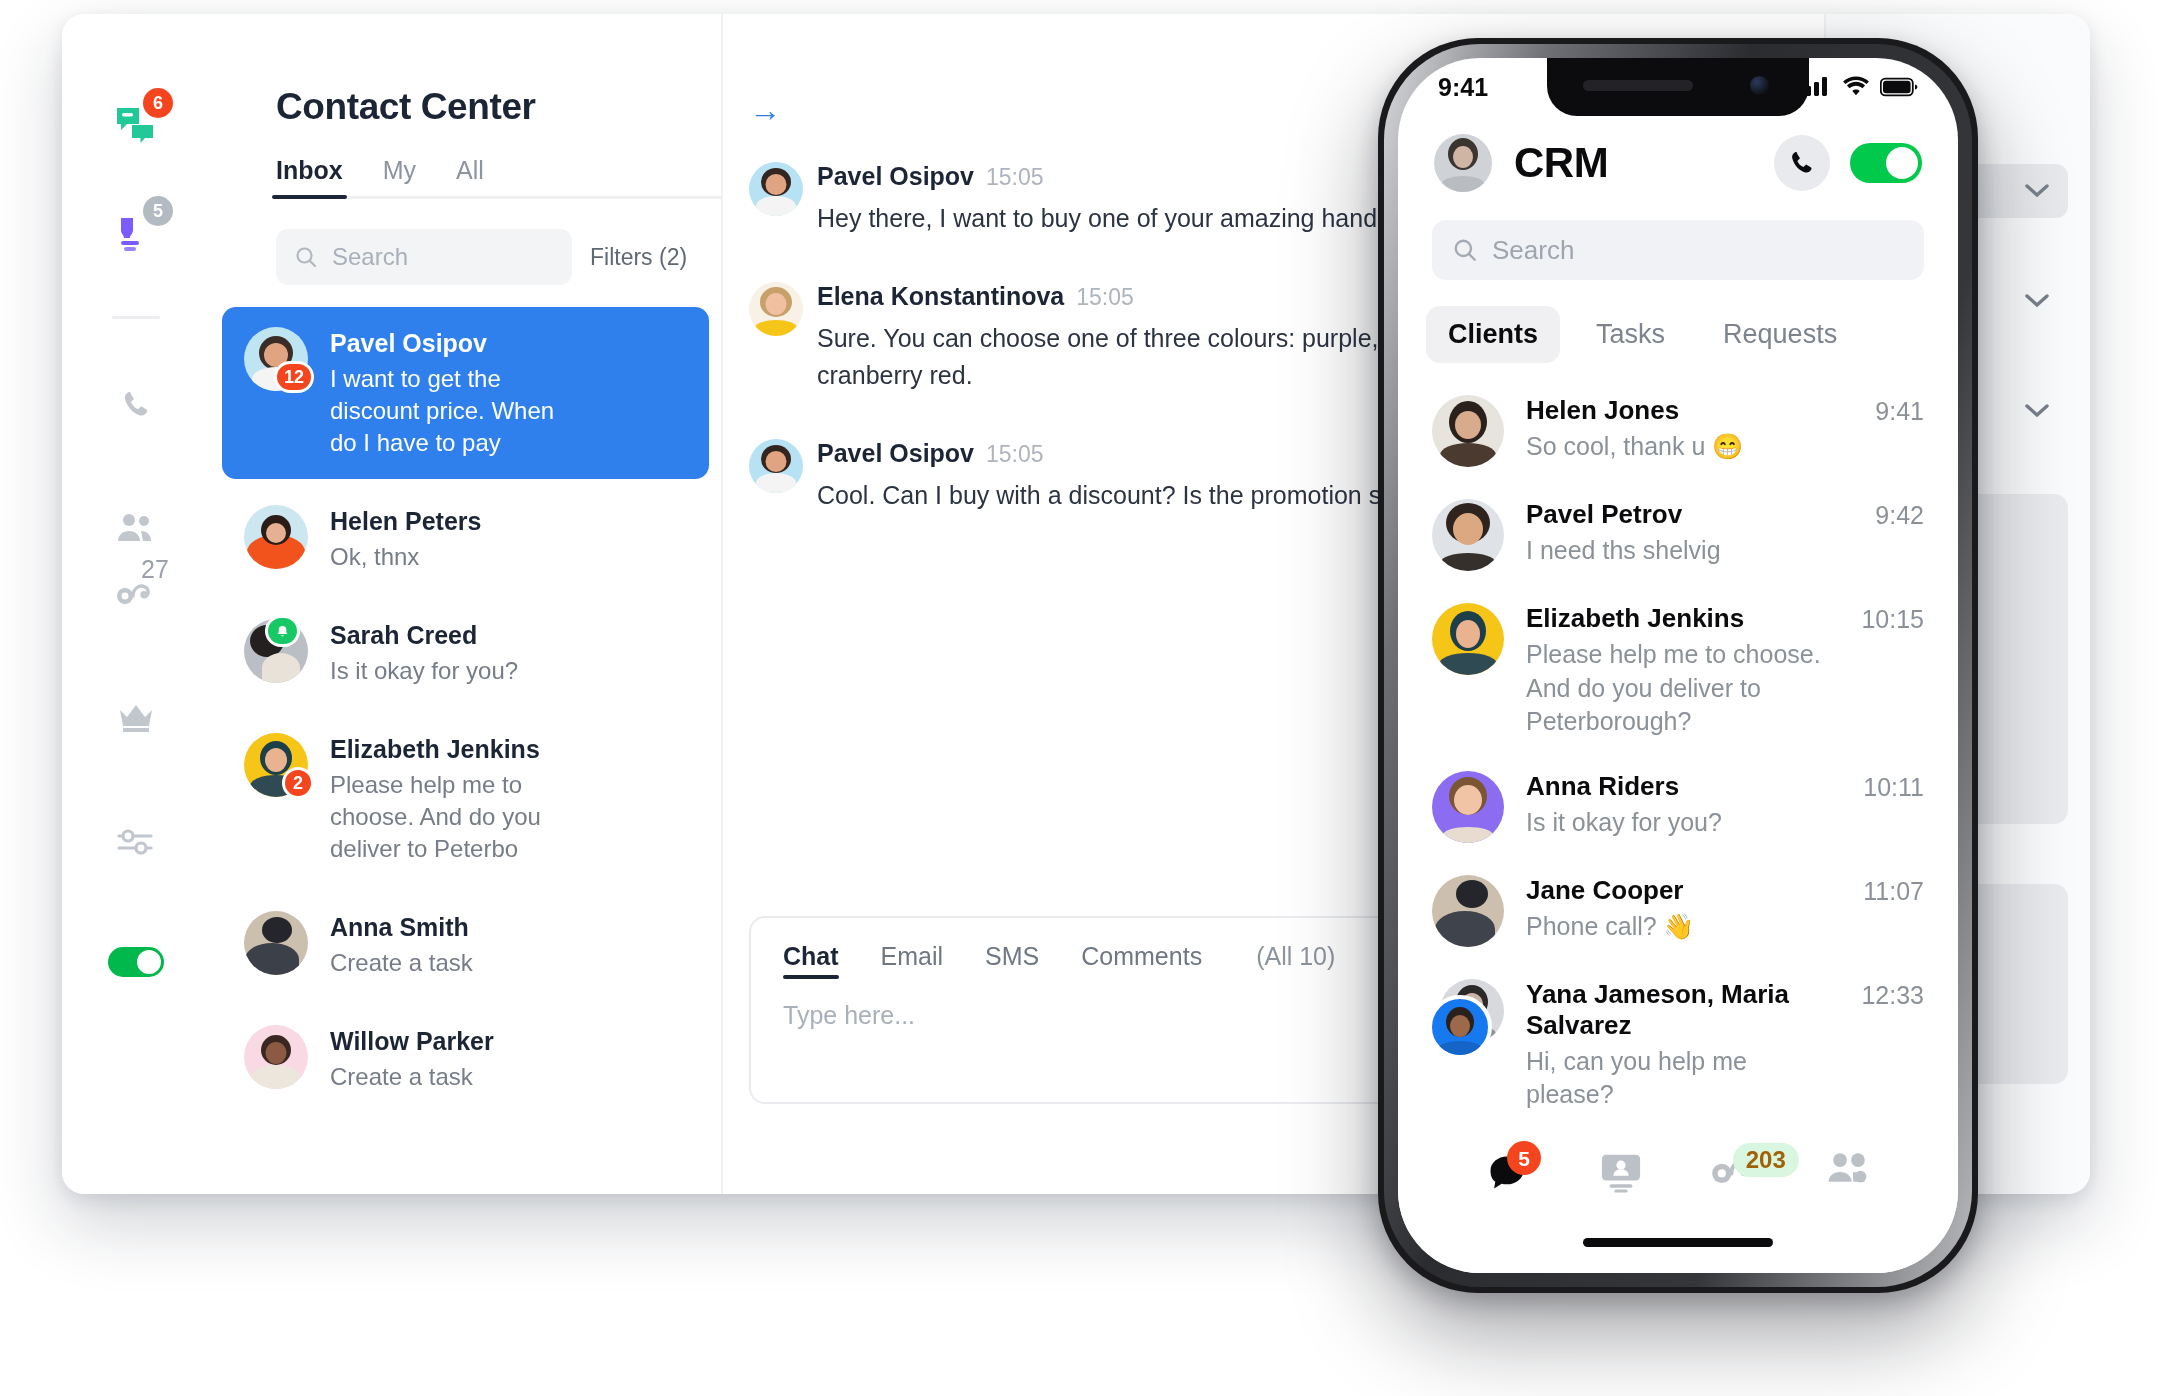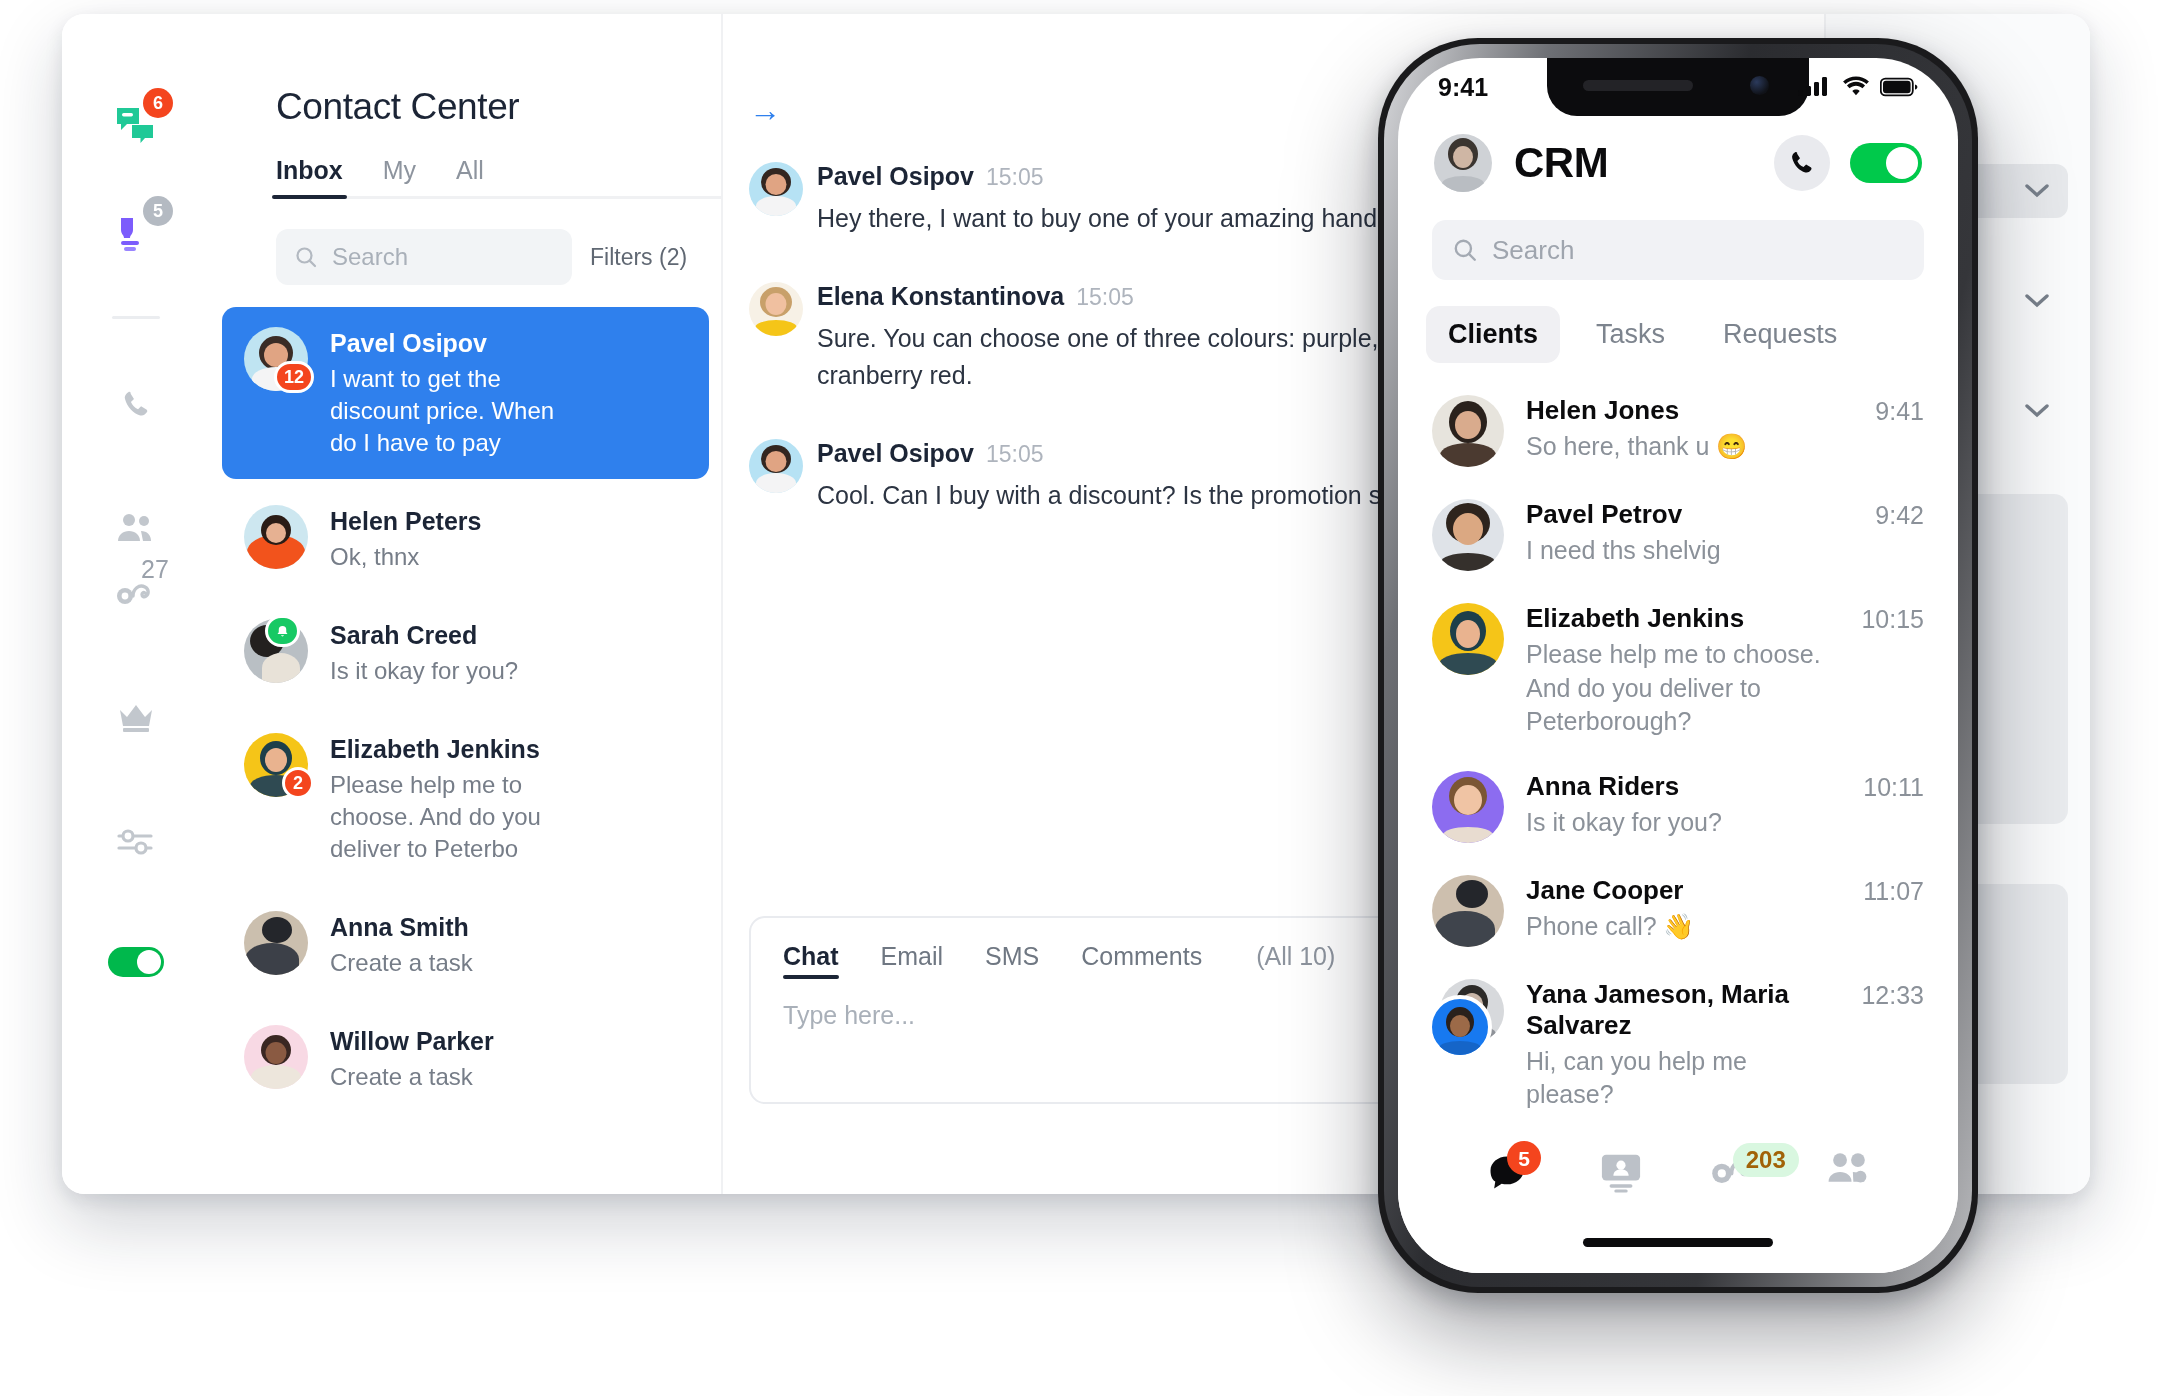--- a/index.html
+++ b/index.html
@@ -52,7 +52,7 @@
     position: absolute; left: 148px; top: 0; width: 513px; height: 100%;
     background: #fff; border-right: 2px solid #f0f1f3;
   }
-  .app-title { margin: 72px 0 0 66px; font-size: 37px; font-weight: 400; color: #1c2536; letter-spacing: -.4px; }
+  .app-title { margin: 72px 0 0 66px; font-size: 37px; font-weight: 700; color: #1c2536; letter-spacing: -.4px; }
   .tabs { display: flex; gap: 40px; margin: 28px 0 0 66px; align-items: flex-end; }
   .tab { font-size: 25px; color: #8d949e; padding-bottom: 14px; position: relative; }
   .tab.active { color: #1c2536; font-weight: 700; }

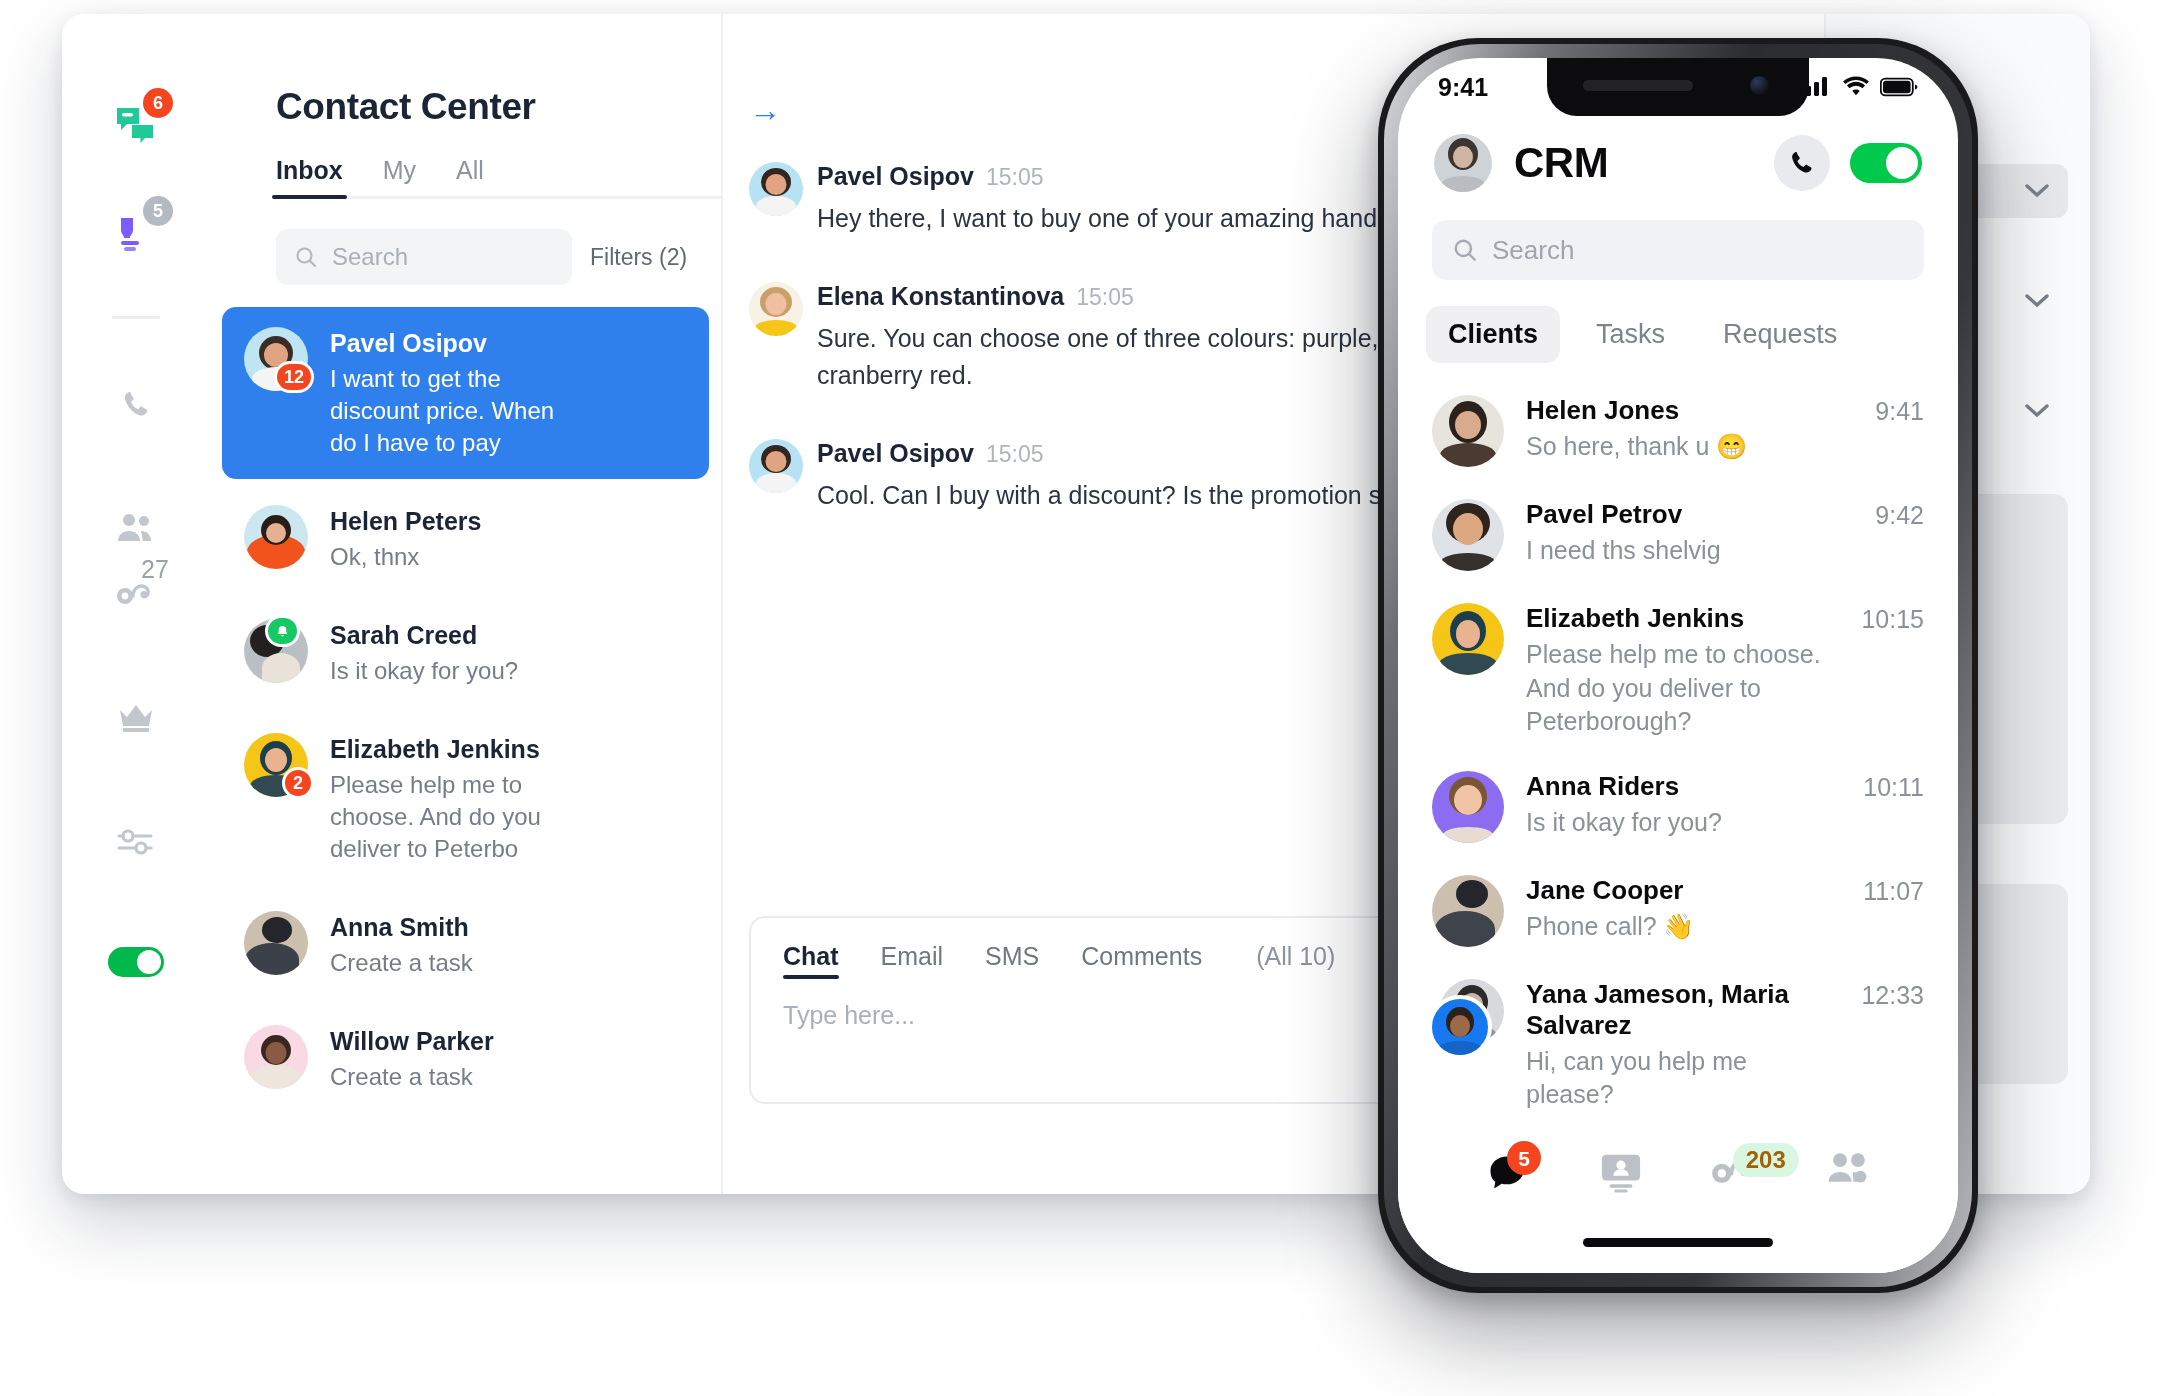--- a/index.html
+++ b/index.html
@@ -603,7 +603,7 @@
           </div>
           <div class="mid">
             <div class="nm">Helen Jones</div>
-            <div class="pv">So here, thank u 😁</div>
+            <div class="pv">So cool, thank u 😁</div>
           </div>
           <div class="tm">9:41</div>
         </div>

